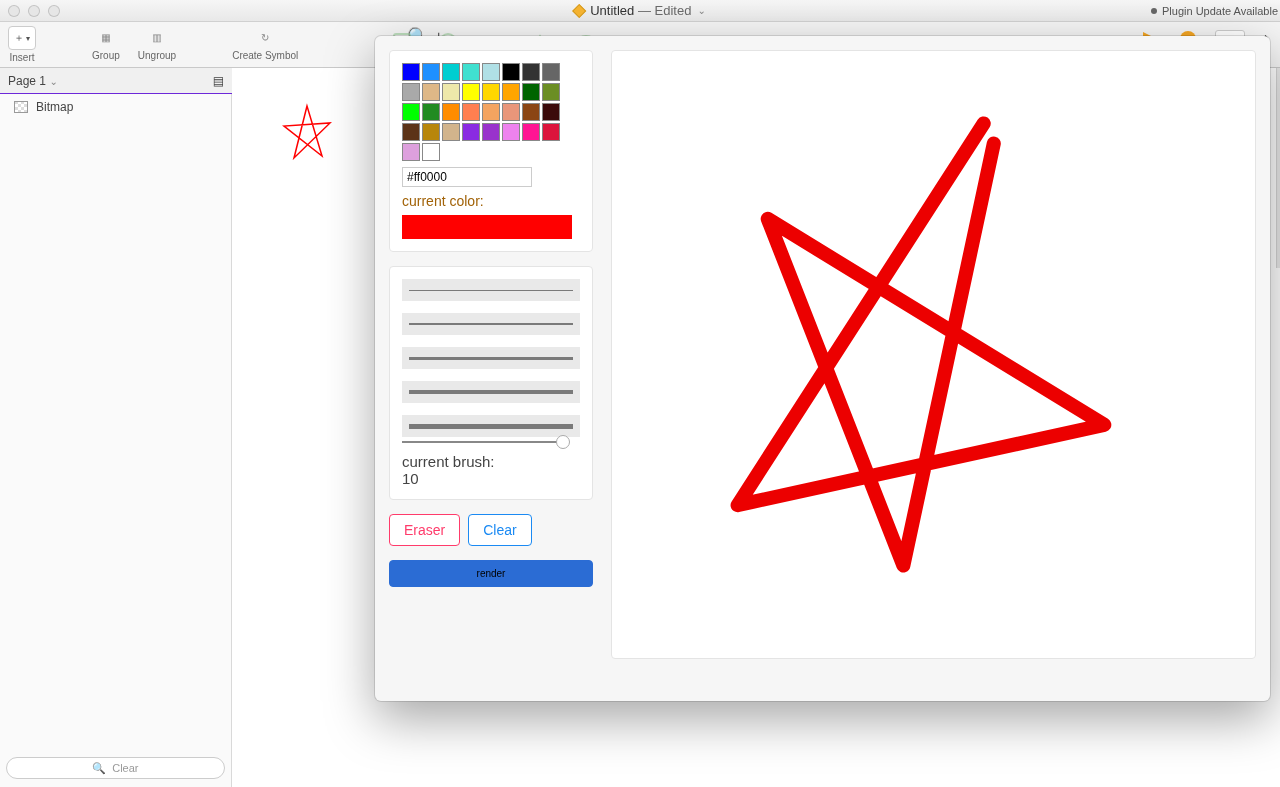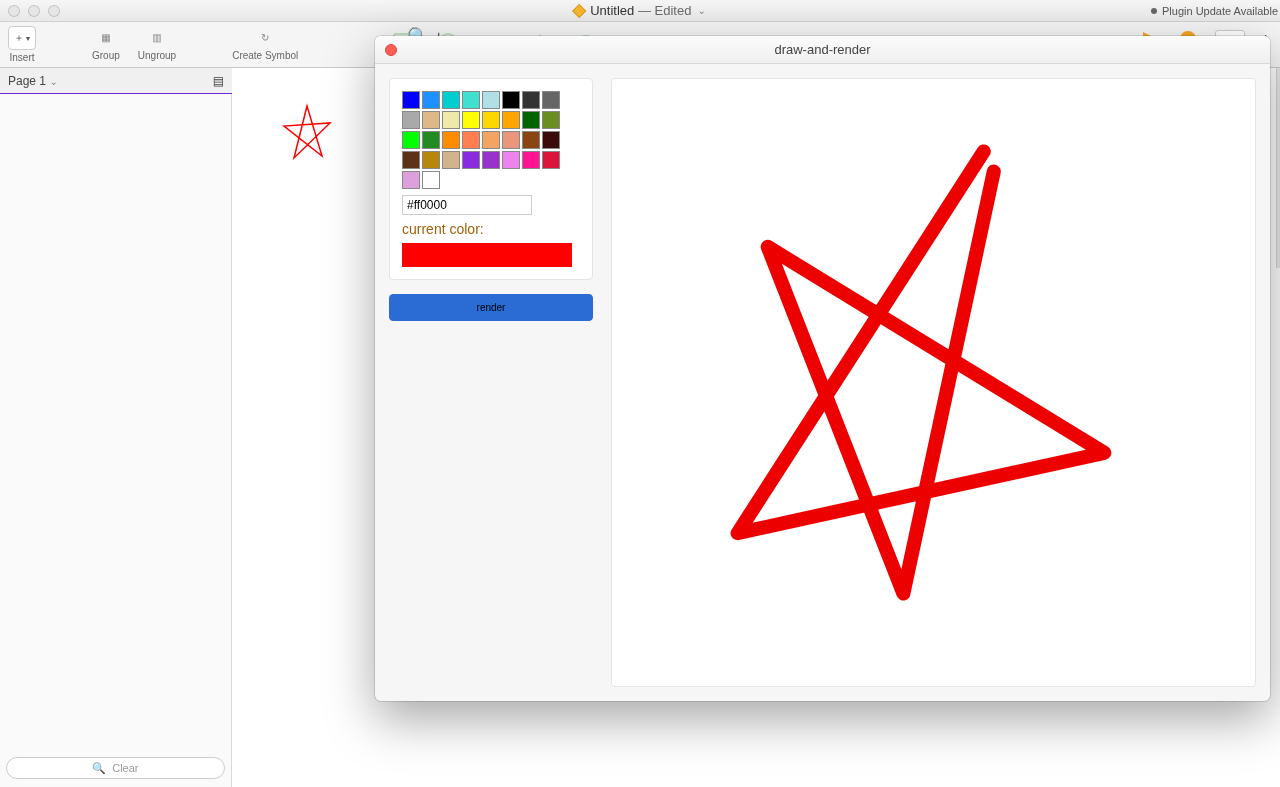--- a/index.html
+++ b/index.html
@@ -169,10 +169,6 @@
 <div class="right-strip"></div>
 
 <div class="plugin">
-  <div class="plugin-tb">
-    <div class="plugin-close"></div>
-    <span>draw-and-render</span>
-  </div>
   <div class="plugin-body">
     <div class="leftcol">
 

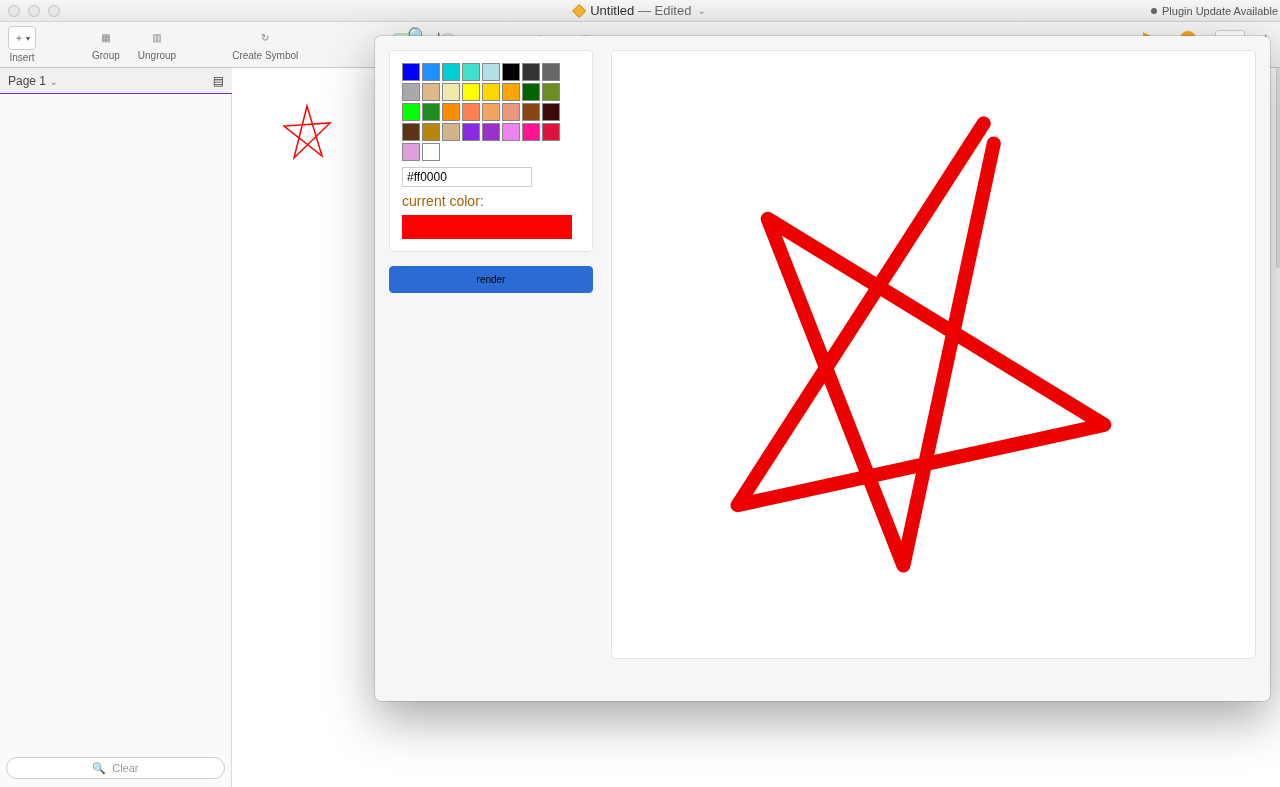--- a/index.html
+++ b/index.html
@@ -155,6 +155,12 @@
 </div>
 
 <div class="sidebar">
+  <div id="layers-container">
+      <div class="layer-row">
+        <span class="layer-ico"></span>
+        <span>Bitmap</span>
+      </div>
+    </div>
   <div class="filterbar">
     <span>🔍</span>
     <span>Clear</span>

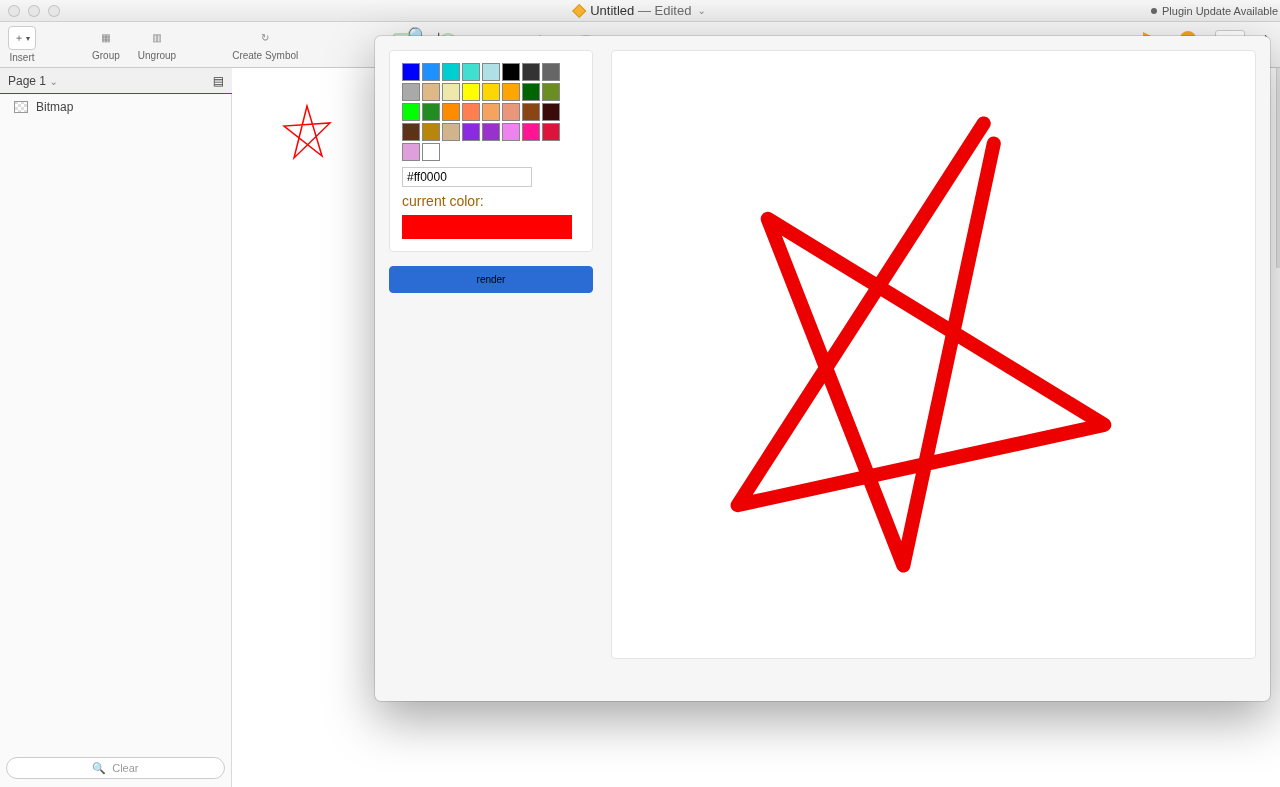--- a/index.html
+++ b/index.html
@@ -220,6 +220,31 @@
         <div class="cc-swatch" style="background: rgb(255, 0, 0);"></div>
       </div>
 
+      <div class="panel">
+        <div class="brushes" id="brushes">
+            <div class="brush-row">
+              <div class="brush-line" style="height: 1px;"></div>
+            </div>
+            <div class="brush-row">
+              <div class="brush-line" style="height: 2px;"></div>
+            </div>
+            <div class="brush-row">
+              <div class="brush-line" style="height: 3px;"></div>
+            </div>
+            <div class="brush-row">
+              <div class="brush-line" style="height: 4px;"></div>
+            </div>
+            <div class="brush-row">
+              <div class="brush-line" style="height: 5px;"></div>
+            </div>
+          </div>
+        <div class="slider">
+          <div class="slider-track"></div>
+            <div class="slider-thumb"></div>
+        </div>
+        <div class="cb-label">current brush:</div>
+        <div class="cb-val">10</div>
+      </div>
 
       <button class="btn render">render</button>
     </div>

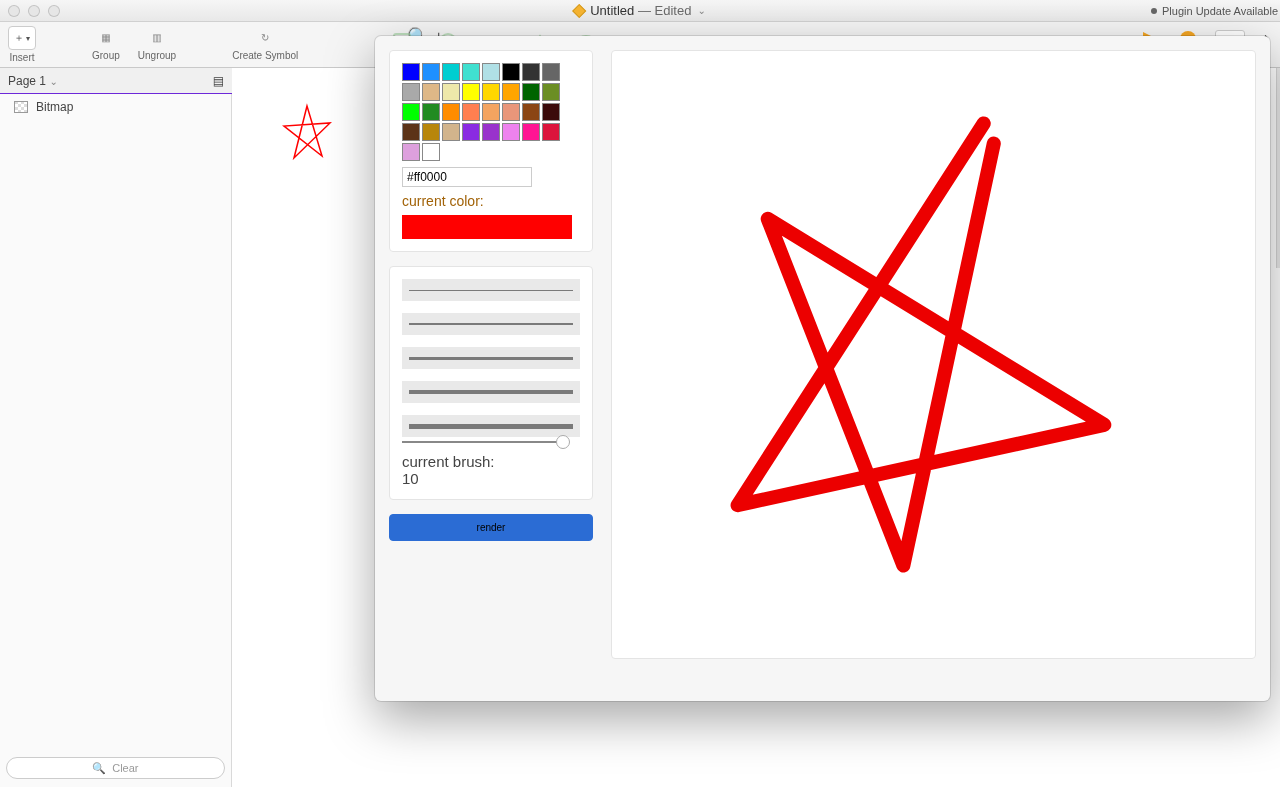--- a/index.html
+++ b/index.html
@@ -246,6 +246,10 @@
         <div class="cb-val">10</div>
       </div>
 
+      <div class="btnrow">
+        <button class="btn eraser">Eraser</button>
+        <button class="btn clear">Clear</button>
+      </div>
       <button class="btn render">render</button>
     </div>
 

